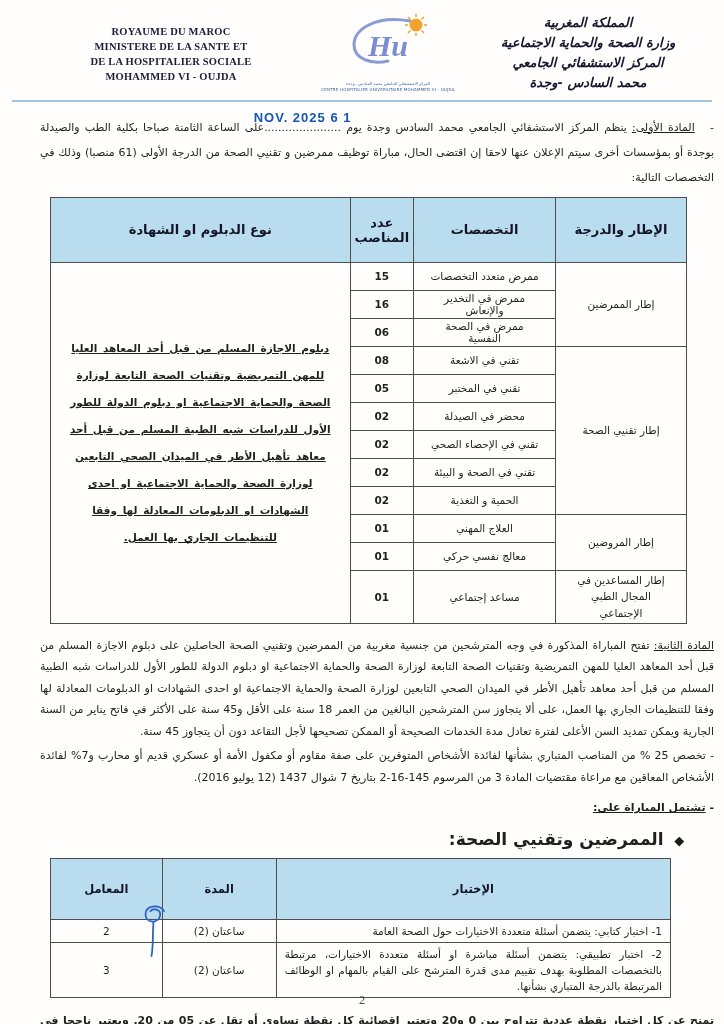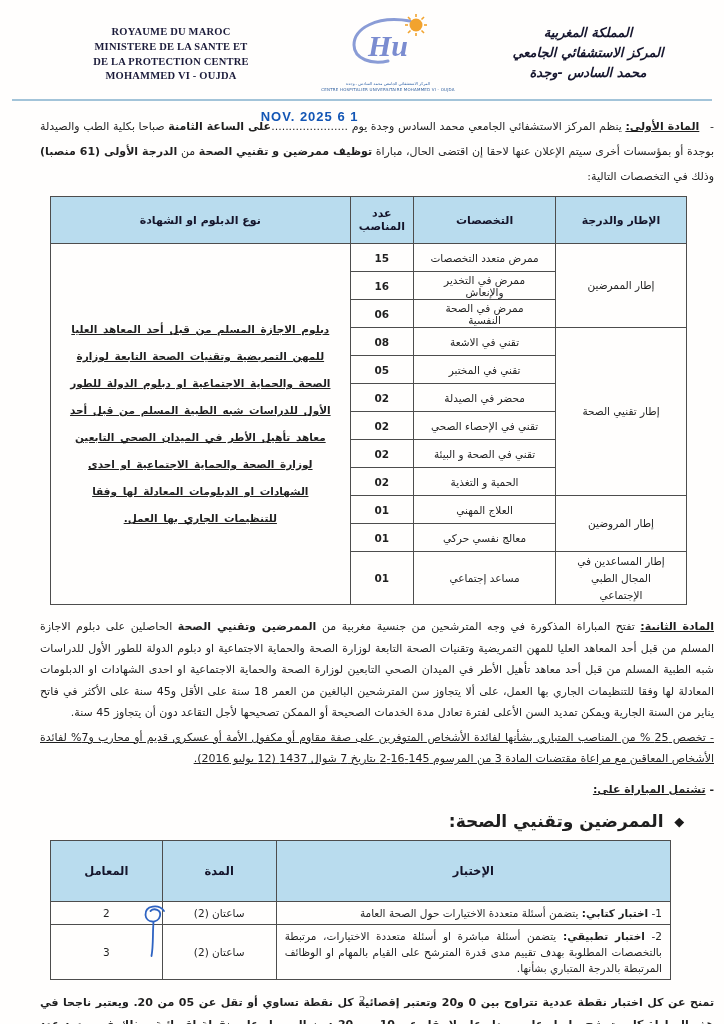--- a/index.html
+++ b/index.html
@@ -134,6 +134,7 @@
 
     <div class="lh-arabic">
         <div>المملكة المغربية</div>
+        <div>وزارة الصحة والحماية الاجتماعية</div>
         <div>المركز الاستشفائي الجامعي</div>
         <div>محمد السادس -وجدة</div>
       </div>

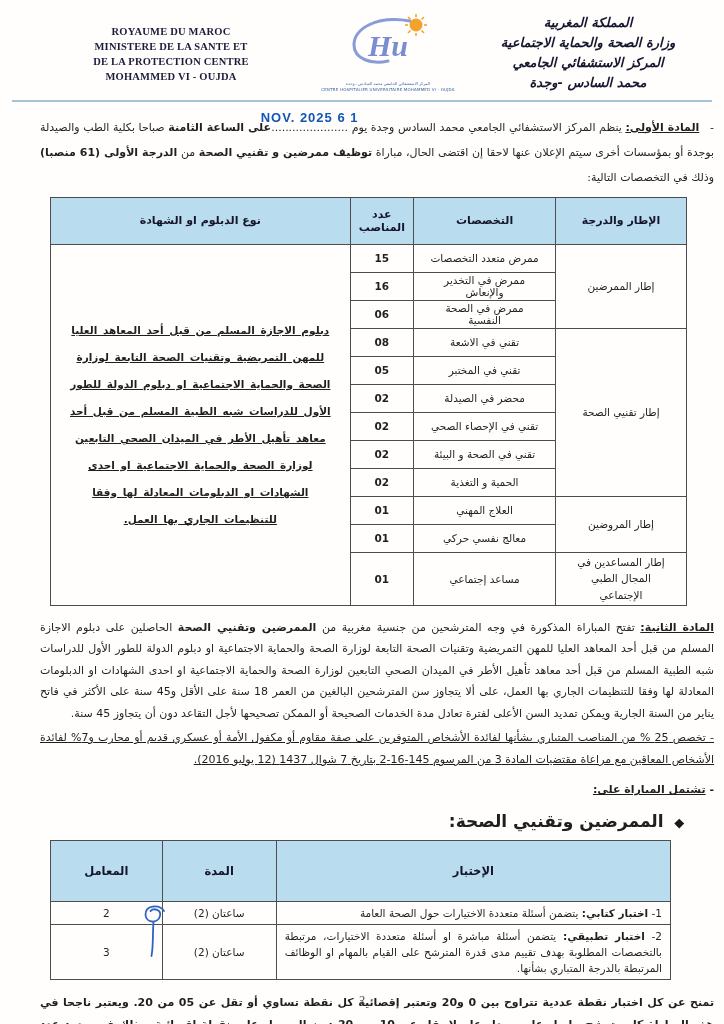--- a/index.html
+++ b/index.html
@@ -103,7 +103,7 @@
     <div class="lh-french">
         <div>ROYAUME DU MAROC</div>
         <div>MINISTERE DE LA SANTE ET</div>
-        <div>DE LA PROTECTION CENTRE</div>
+        <div>DE LA HOSPITALIER SOCIALE</div>
         <div>MOHAMMED VI - OUJDA</div>
       </div>
 

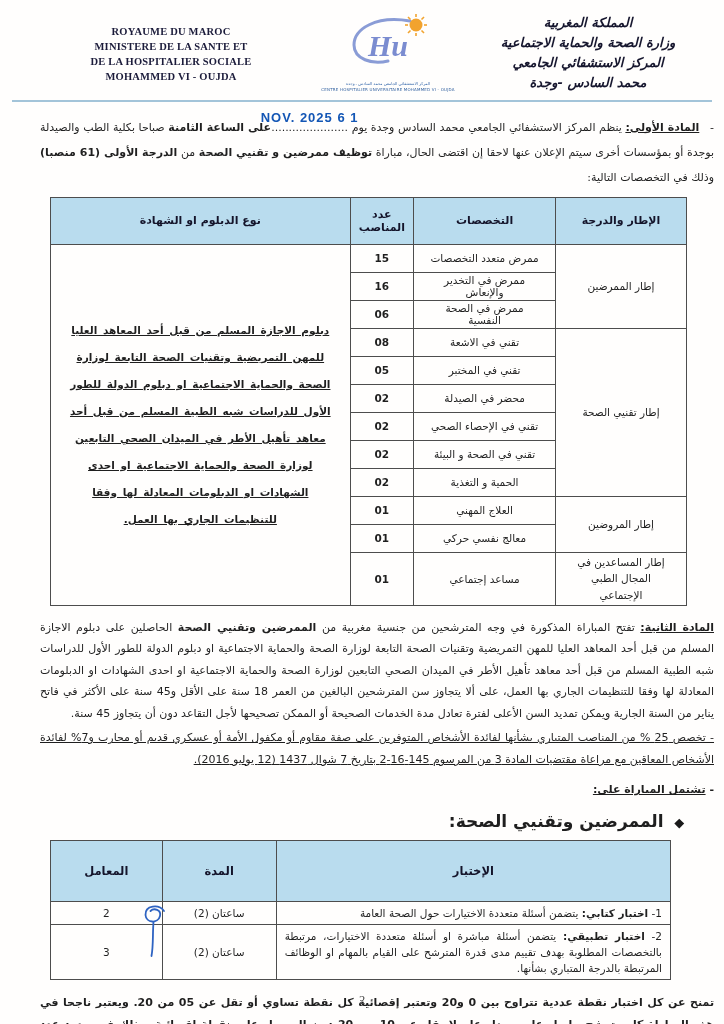--- a/index.html
+++ b/index.html
@@ -41,7 +41,7 @@
     font-size:11px;line-height:25px;
   }
   .article1{margin-top:13px;position:relative;}
-  .b{font-weight:bold;}
+  .b{font-weight:normal;}
   .u{text-decoration:underline;}
   .dots-wrap{position:relative;letter-spacing:1px;white-space:nowrap;}
   .stamp{

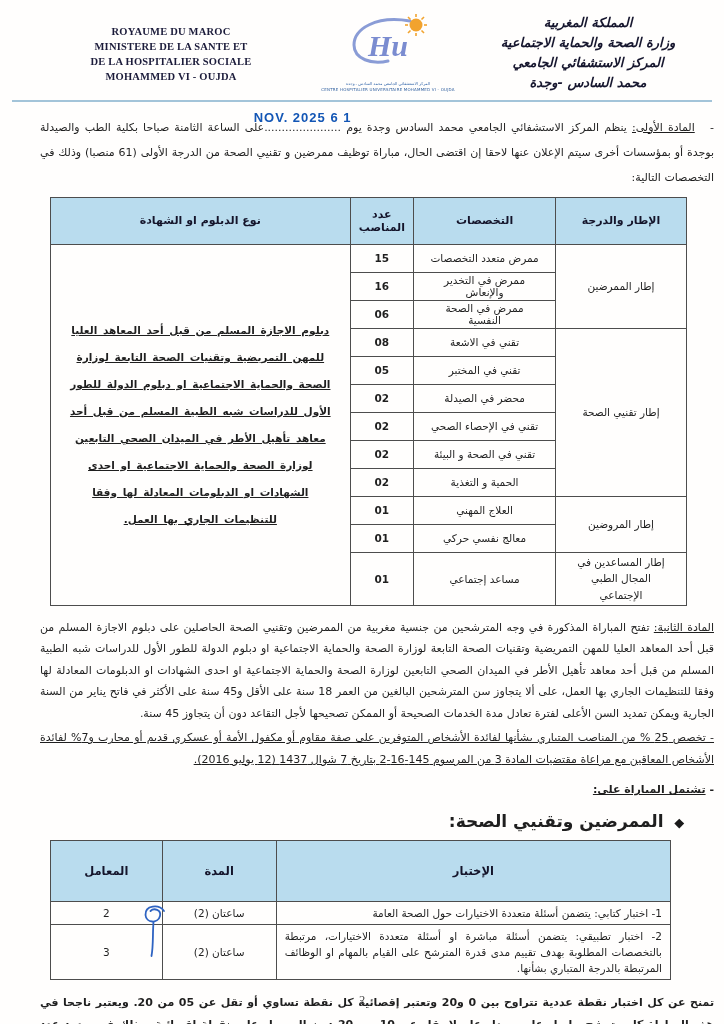--- a/index.html
+++ b/index.html
@@ -54,8 +54,8 @@
   .t1{width:637px;margin:7px 37px 0 50px;table-layout:fixed;}
   .t1 th,.t1 td{border:1px solid #4d4d4d;}
   .t1 th{
-    background:#b9dcee;font-weight:bold;font-size:11px;
-    padding:8px 3px;height:30px;color:#14142a;margin-left:20px;
+    background:#b9dcee;font-weight:bold;font-size:13px;
+    padding:17px 3px;height:30px;color:#14142a;margin-left:20px;
   }
   .t1 td{font-size:10.5px;text-align:center;height:25px;padding:1px 16px;}
   .count-cell{font-weight:bold;font-size:11px;}

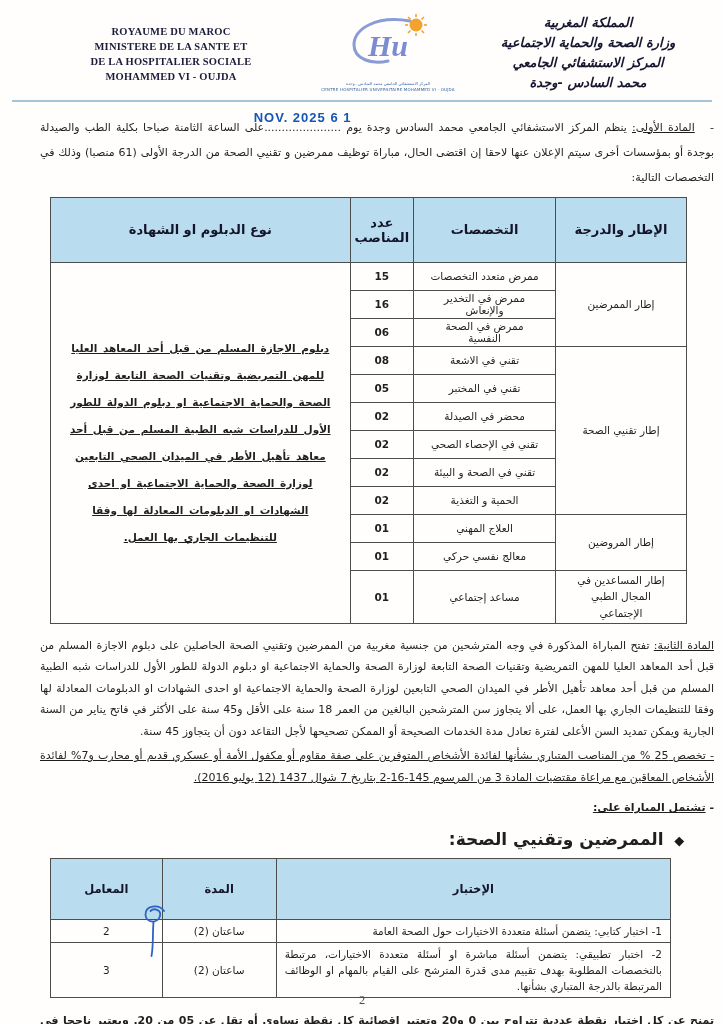--- a/index.html
+++ b/index.html
@@ -67,7 +67,7 @@
   .frame-cell{vertical-align:middle;line-height:1.6;}
   
   .article2{margin-top:11px;line-height:21.5px;}
-  .quota{margin-top:3px;line-height:21.5px;text-decoration:underline;}
+  .quota{margin-top:3px;line-height:21.5px;}
   .exam-intro{margin-top:7px;font-weight:bold;}
   .exam-intro .u{text-decoration:underline;}
   .exam-category{margin:9px 42px 0 40px;font-weight:bold;font-size:17px;}

